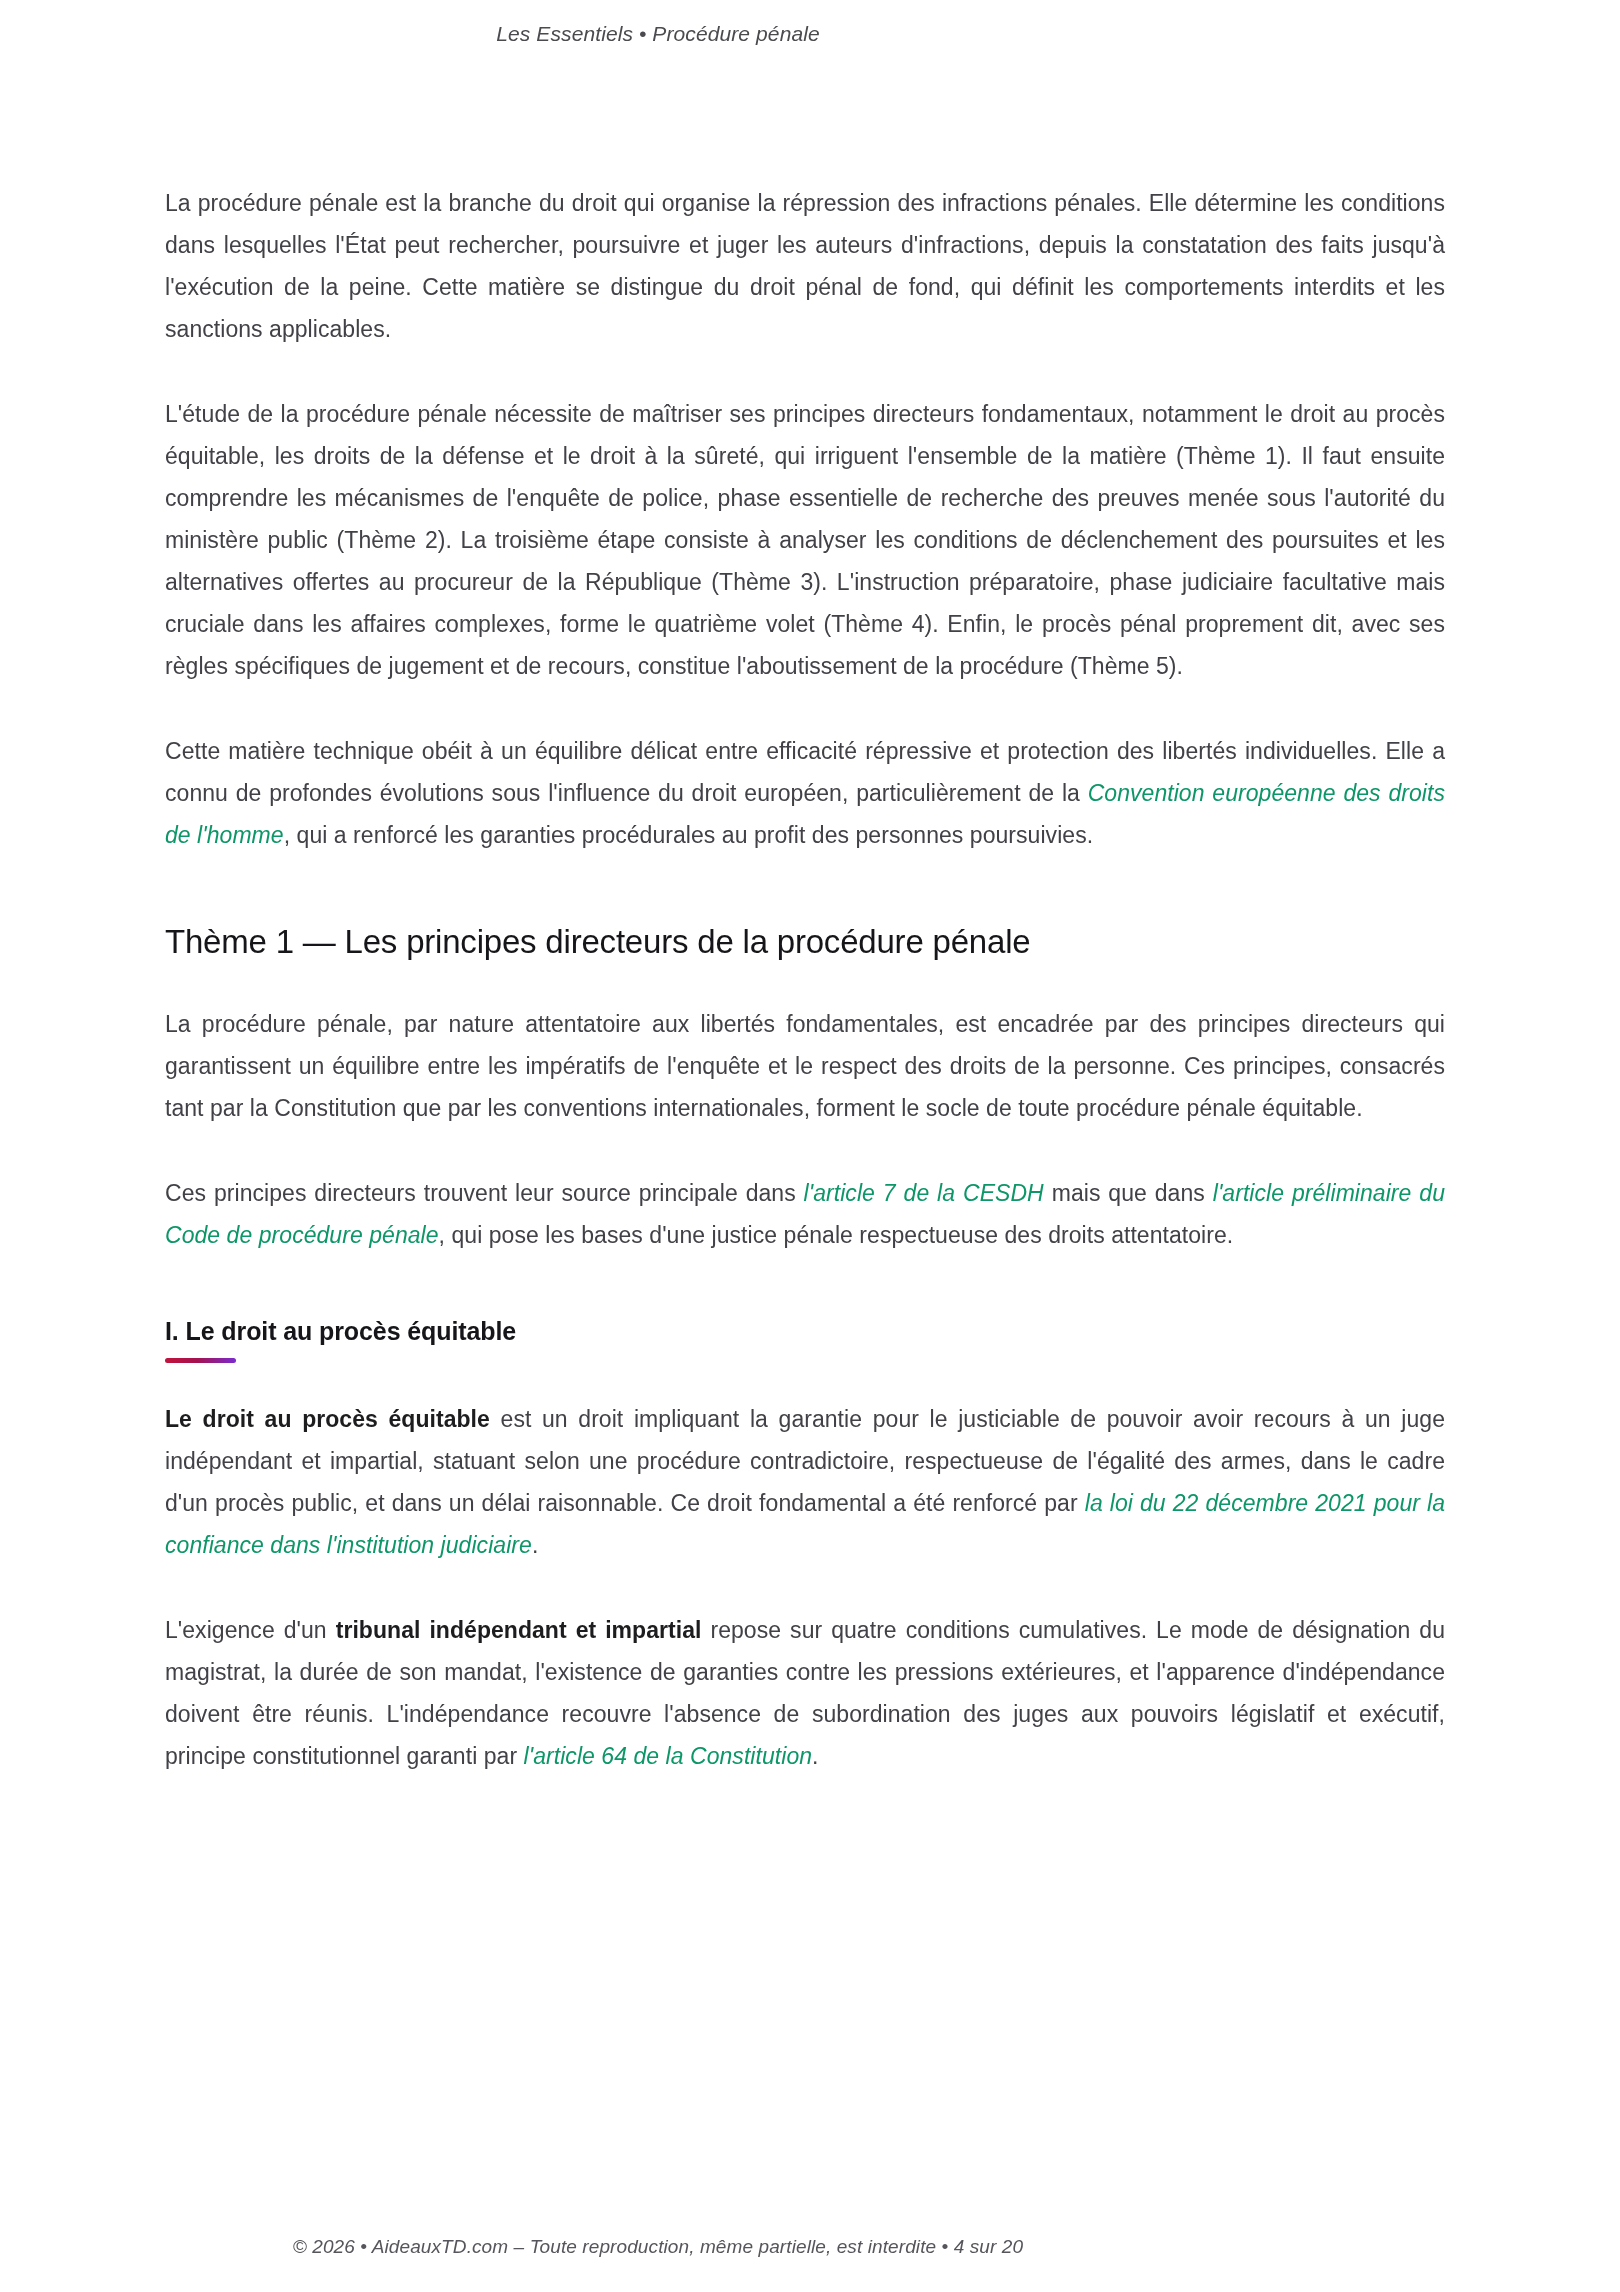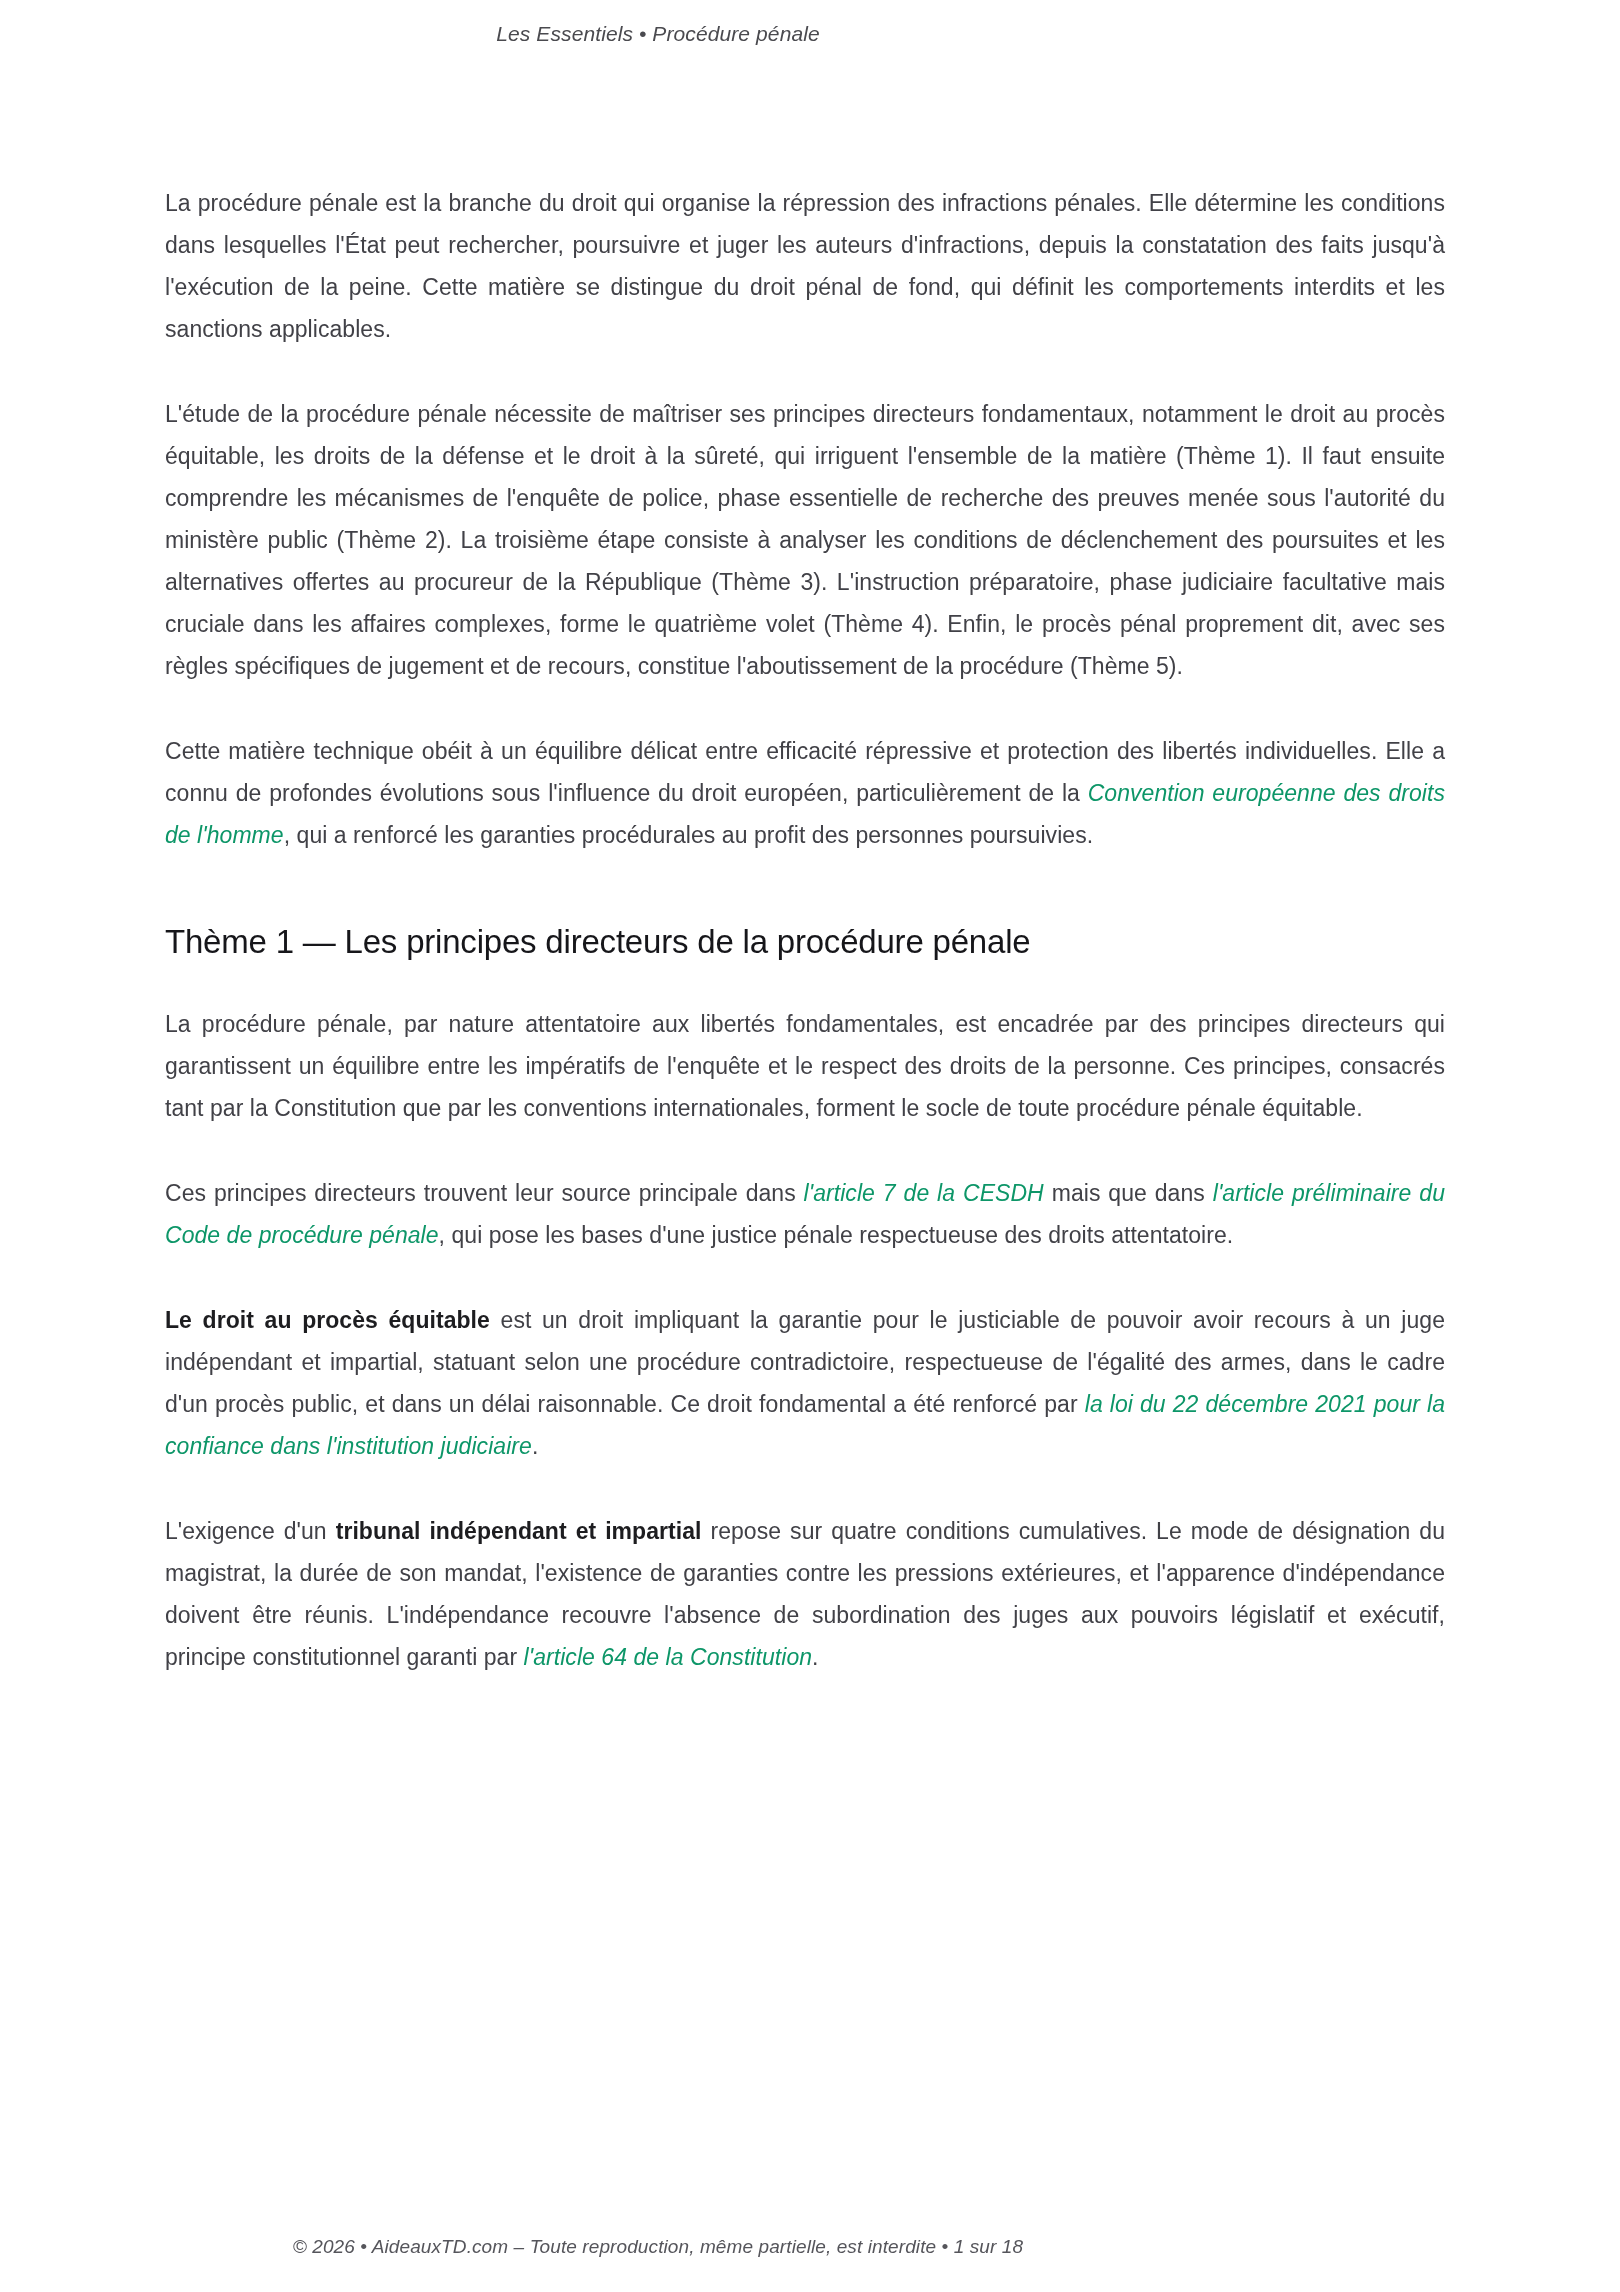--- a/index.html
+++ b/index.html
@@ -124,6 +124,10 @@
 
     <p class="para"><span>Ces principes directeurs trouvent leur source principale dans </span><span class="lnk">l'article 7 de la CESDH</span><span> mais que dans </span><span class="lnk">l'article préliminaire du Code de procédure pénale</span><span>, qui pose les bases d'une justice pénale respectueuse des droits attentatoire.</span></p>
 
+    <div class="sub-wrap">
+      <h3 class="sub">I. Le droit au procès équitable</h3>
+      <div class="accent-bar"></div>
+    </div>
 
     <p class="para"><span class="bold">Le droit au procès équitable</span><span> est un droit impliquant la garantie pour le justiciable de pouvoir avoir recours à un juge indépendant et impartial, statuant selon une procédure contradictoire, respectueuse de l'égalité des armes, dans le cadre d'un procès public, et dans un délai raisonnable. Ce droit fondamental a été renforcé par </span><span class="lnk">la loi du 22 décembre 2021 pour la confiance dans l'institution judiciaire</span><span>.</span></p>
 

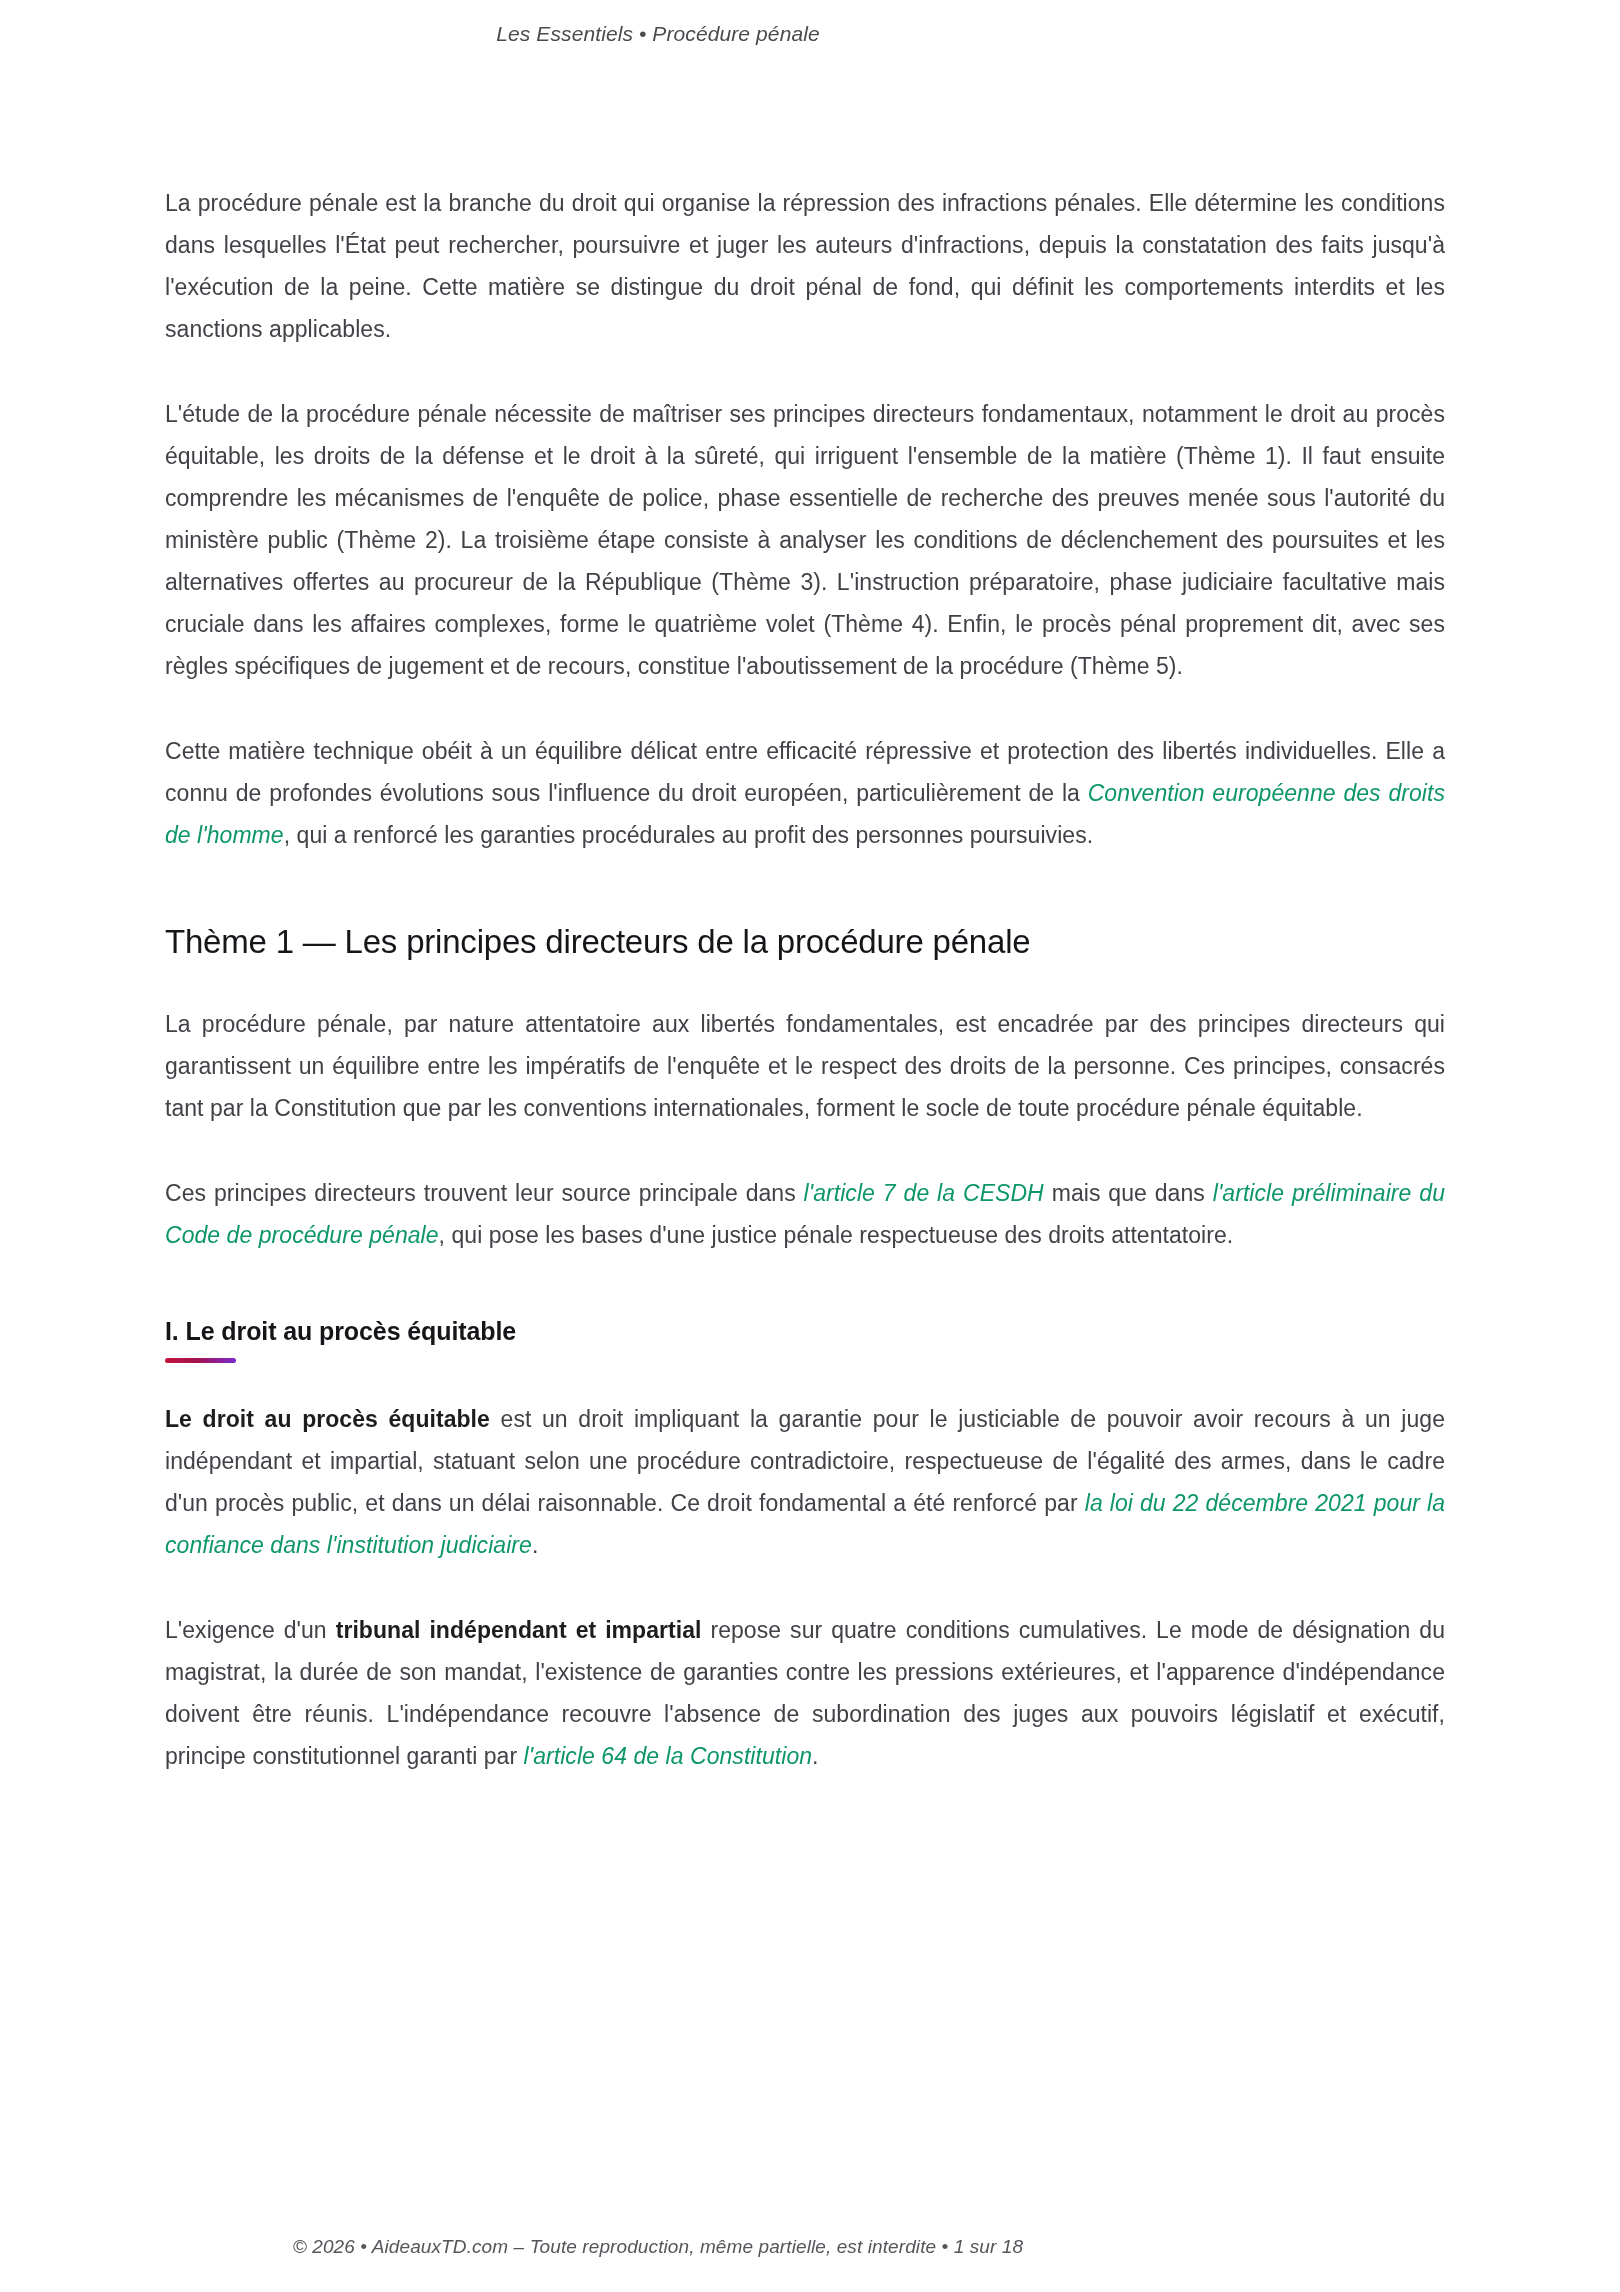--- a/index.html
+++ b/index.html
@@ -135,7 +135,7 @@
 
   </div>
 
-  <div class="run-foot">© 2026 • AideauxTD.com – Toute reproduction, même partielle, est interdite • 1 sur 18</div>
+  <div class="run-foot">© 2026 • AideauxTD.com – Toute reproduction, même partielle, est interdite • 4 sur 20</div>
 
 </div>
 

